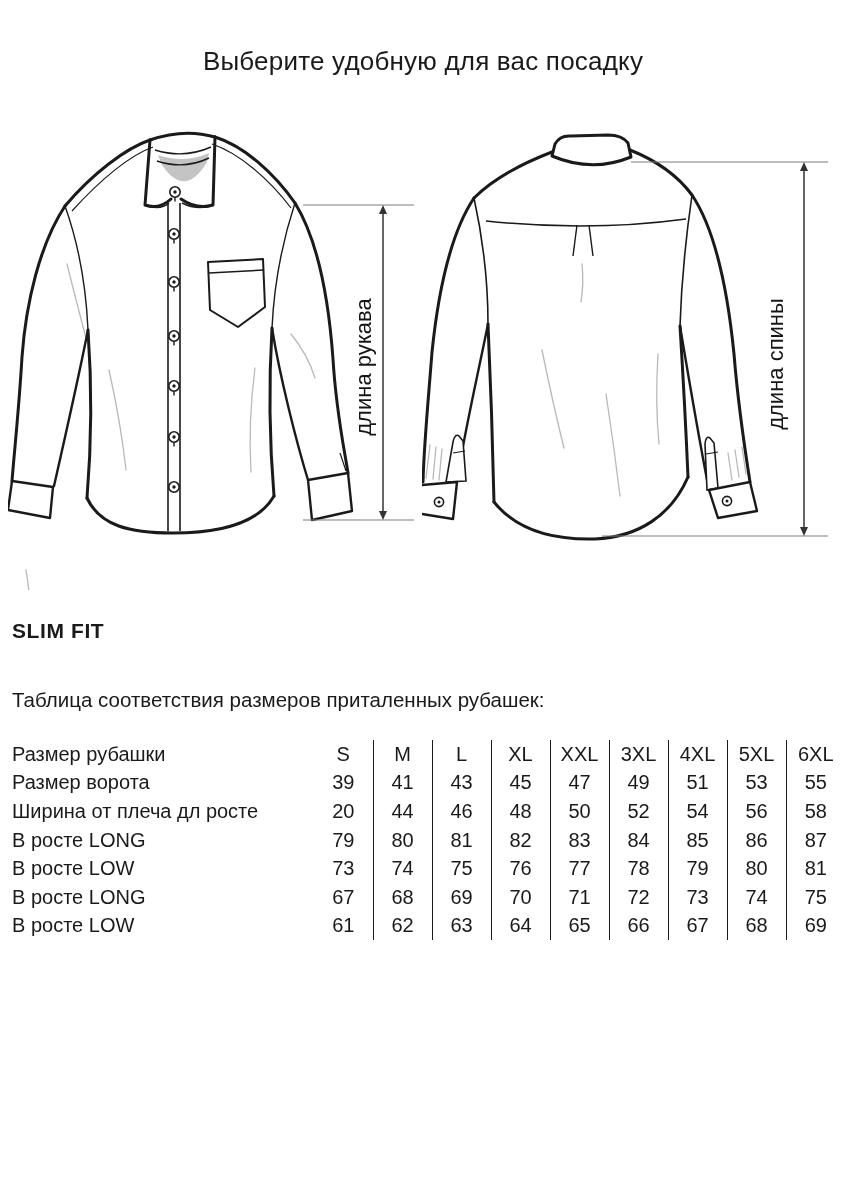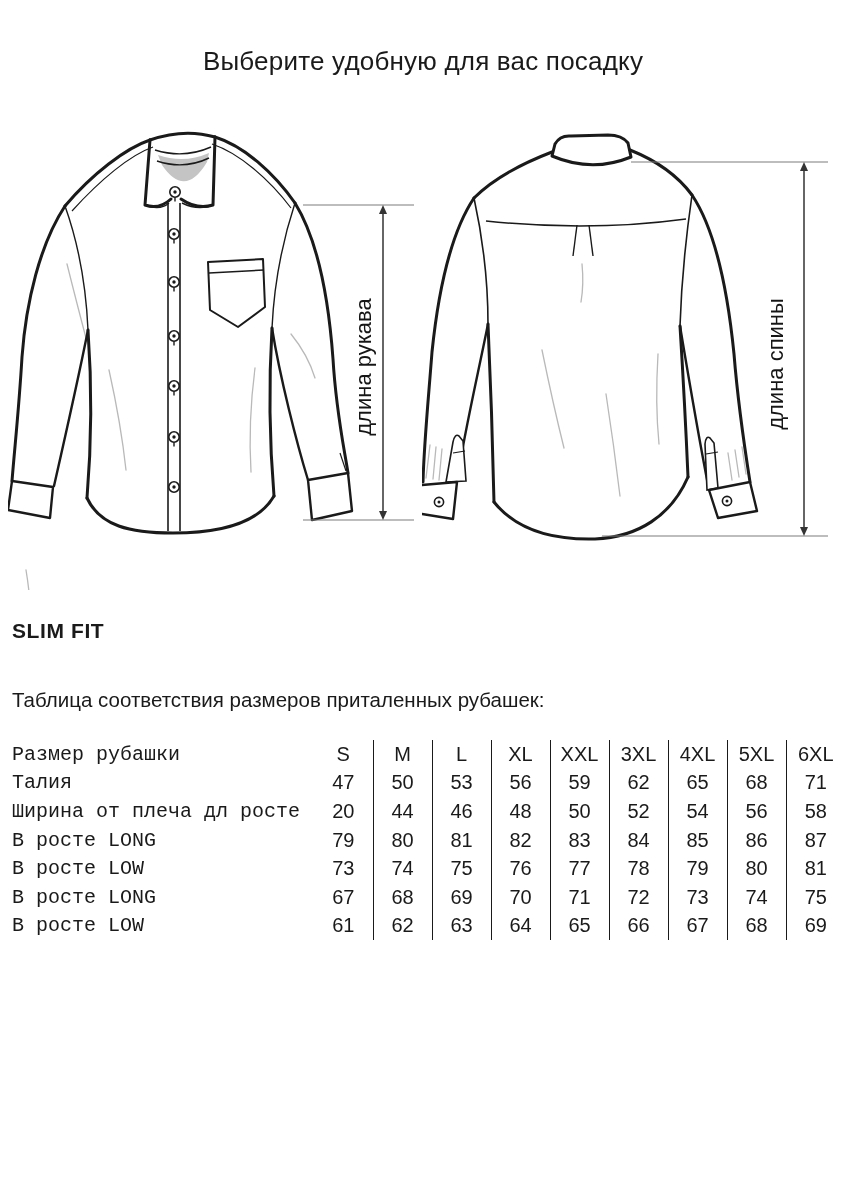--- a/index.html
+++ b/index.html
@@ -15,7 +15,7 @@
   .size-table{position:absolute;left:12px;top:740px;width:833px;border-collapse:collapse;
               table-layout:fixed;font-size:20px;}
   .size-table td{height:28.6px;padding:0;text-align:center;vertical-align:middle;white-space:nowrap;}
-  .size-table td.label{text-align:left;font-family:Liberation Mono, monospace;}
+  .size-table td.label{text-align:left;}
   .size-table td.value + td.value{border-left:1.4px solid #1a1a1a;}
   
   .ln3{fill:none;stroke:#1a1a1a;stroke-width:3;stroke-linecap:round;stroke-linejoin:round;}

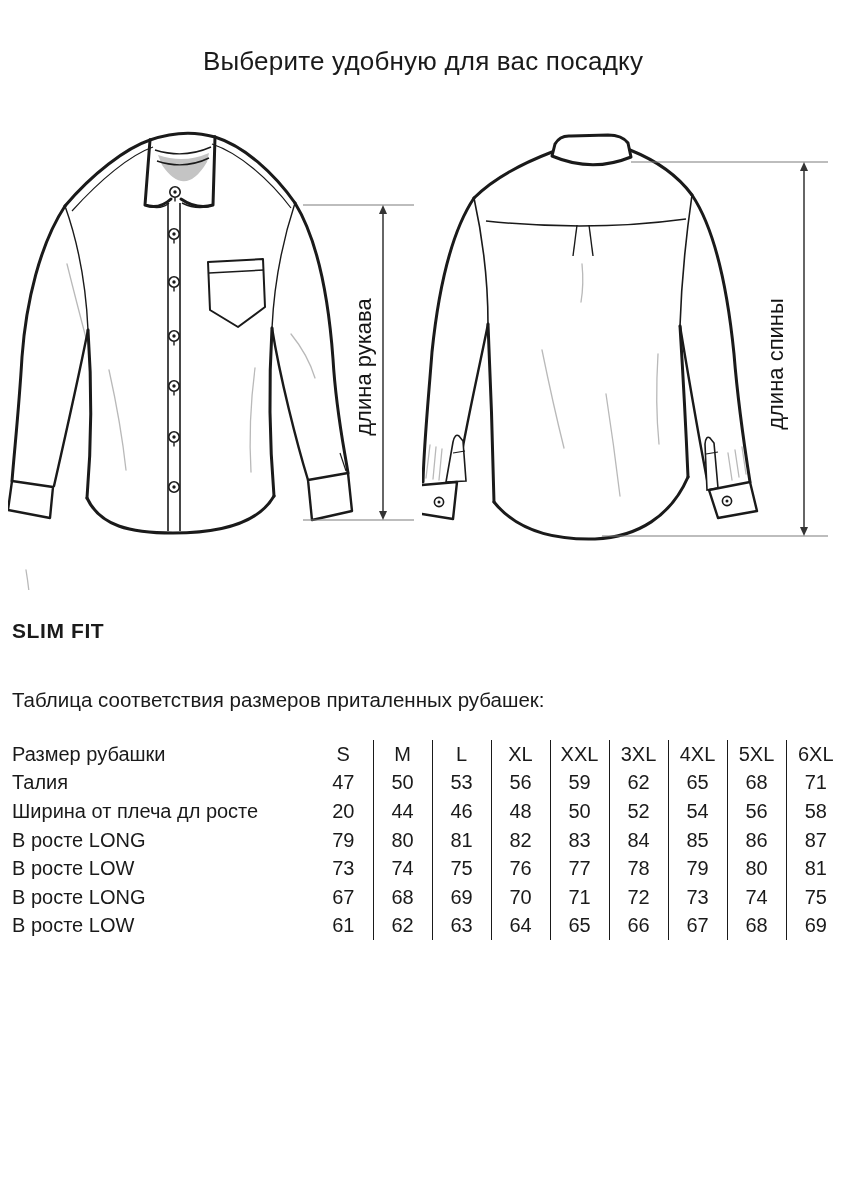--- a/index.html
+++ b/index.html
@@ -232,6 +232,18 @@
           <td class="value">6XL</td>
         </tr>
         <tr>
+          <td class="label">Размер ворота</td>
+          <td class="value">39</td>
+          <td class="value">41</td>
+          <td class="value">43</td>
+          <td class="value">45</td>
+          <td class="value">47</td>
+          <td class="value">49</td>
+          <td class="value">51</td>
+          <td class="value">53</td>
+          <td class="value">55</td>
+        </tr>
+        <tr>
           <td class="label">Талия</td>
           <td class="value">47</td>
           <td class="value">50</td>

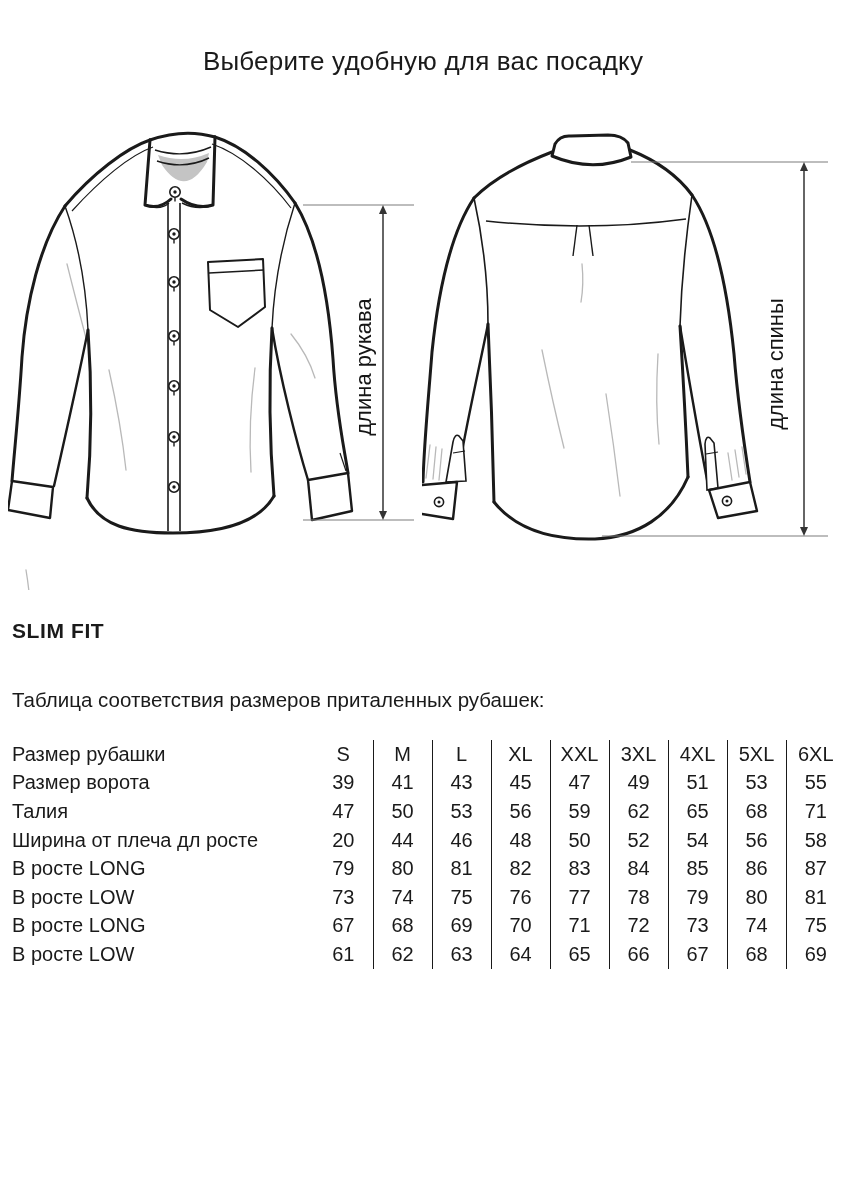--- a/index.html
+++ b/index.html
@@ -244,18 +244,6 @@
           <td class="value">55</td>
         </tr>
         <tr>
-          <td class="label">Талия</td>
-          <td class="value">47</td>
-          <td class="value">50</td>
-          <td class="value">53</td>
-          <td class="value">56</td>
-          <td class="value">59</td>
-          <td class="value">62</td>
-          <td class="value">65</td>
-          <td class="value">68</td>
-          <td class="value">71</td>
-        </tr>
-        <tr>
           <td class="label">Ширина от плеча дл росте</td>
           <td class="value">20</td>
           <td class="value">44</td>

